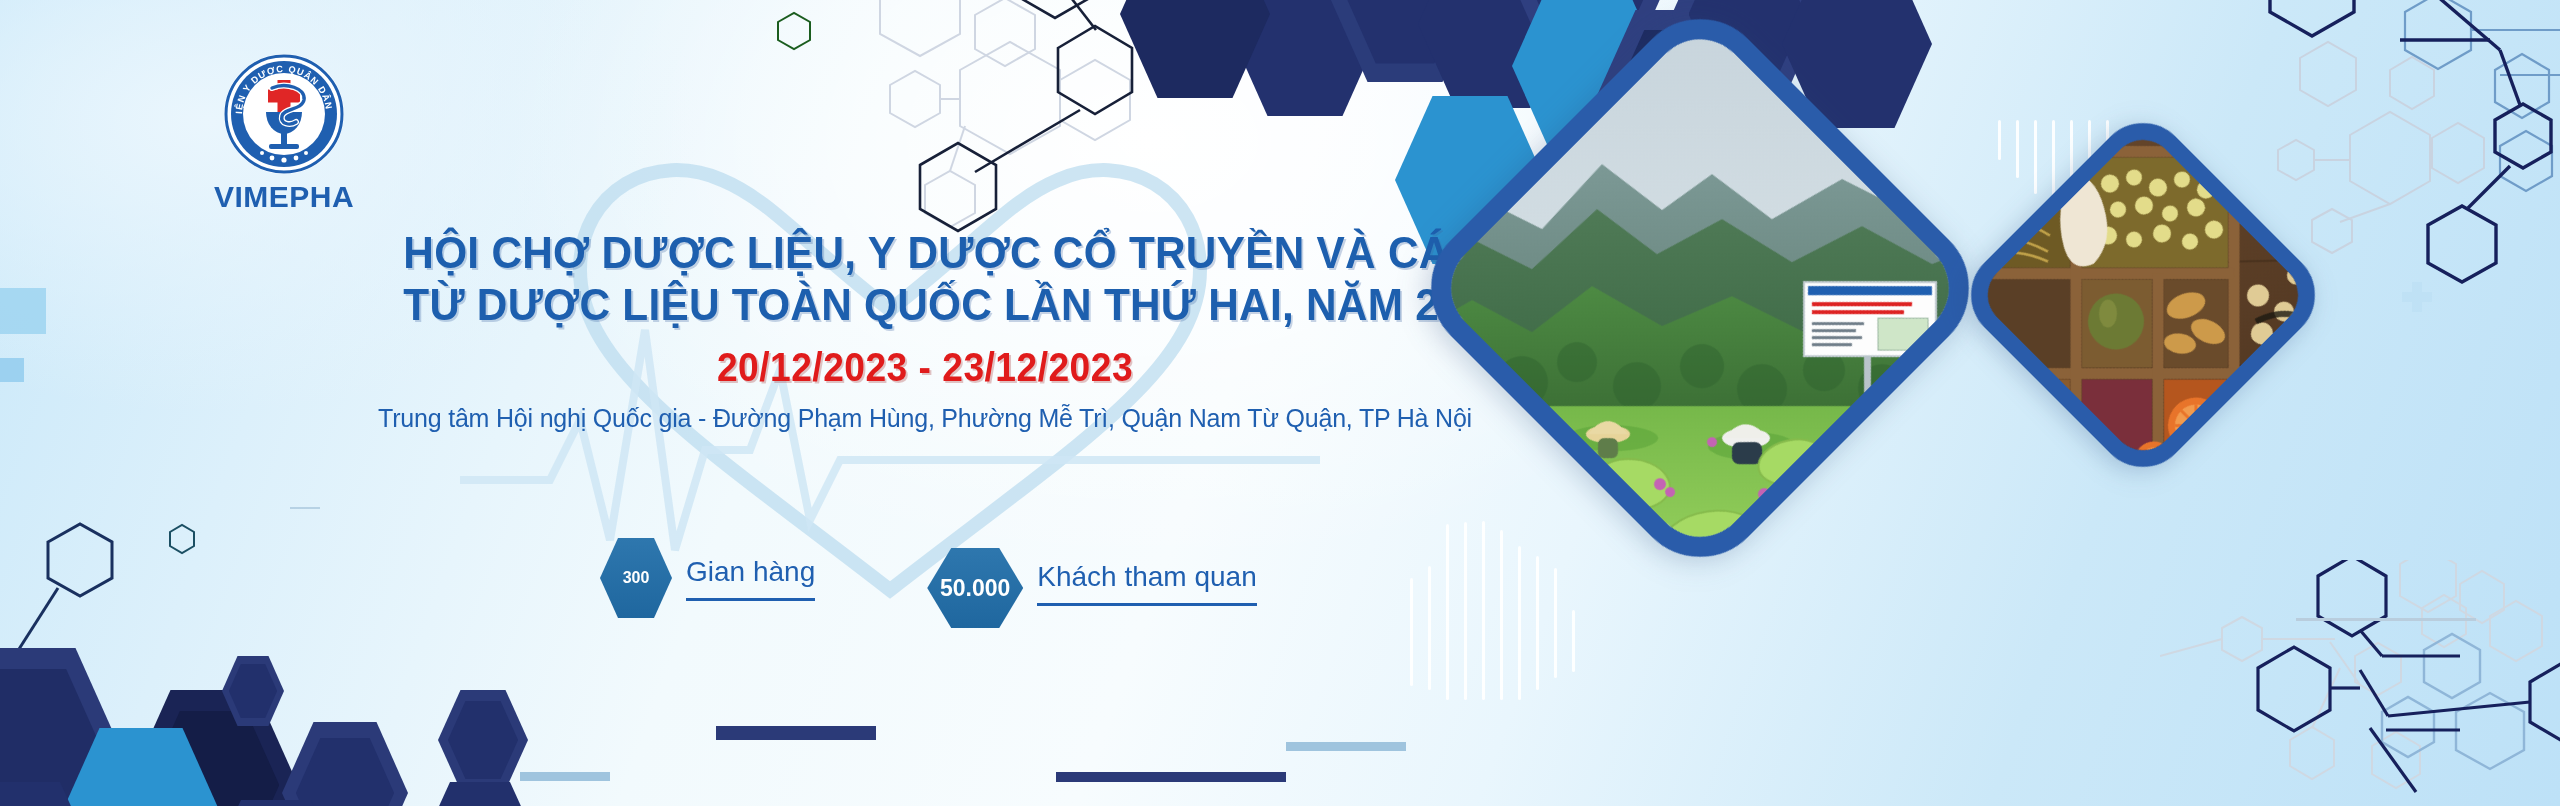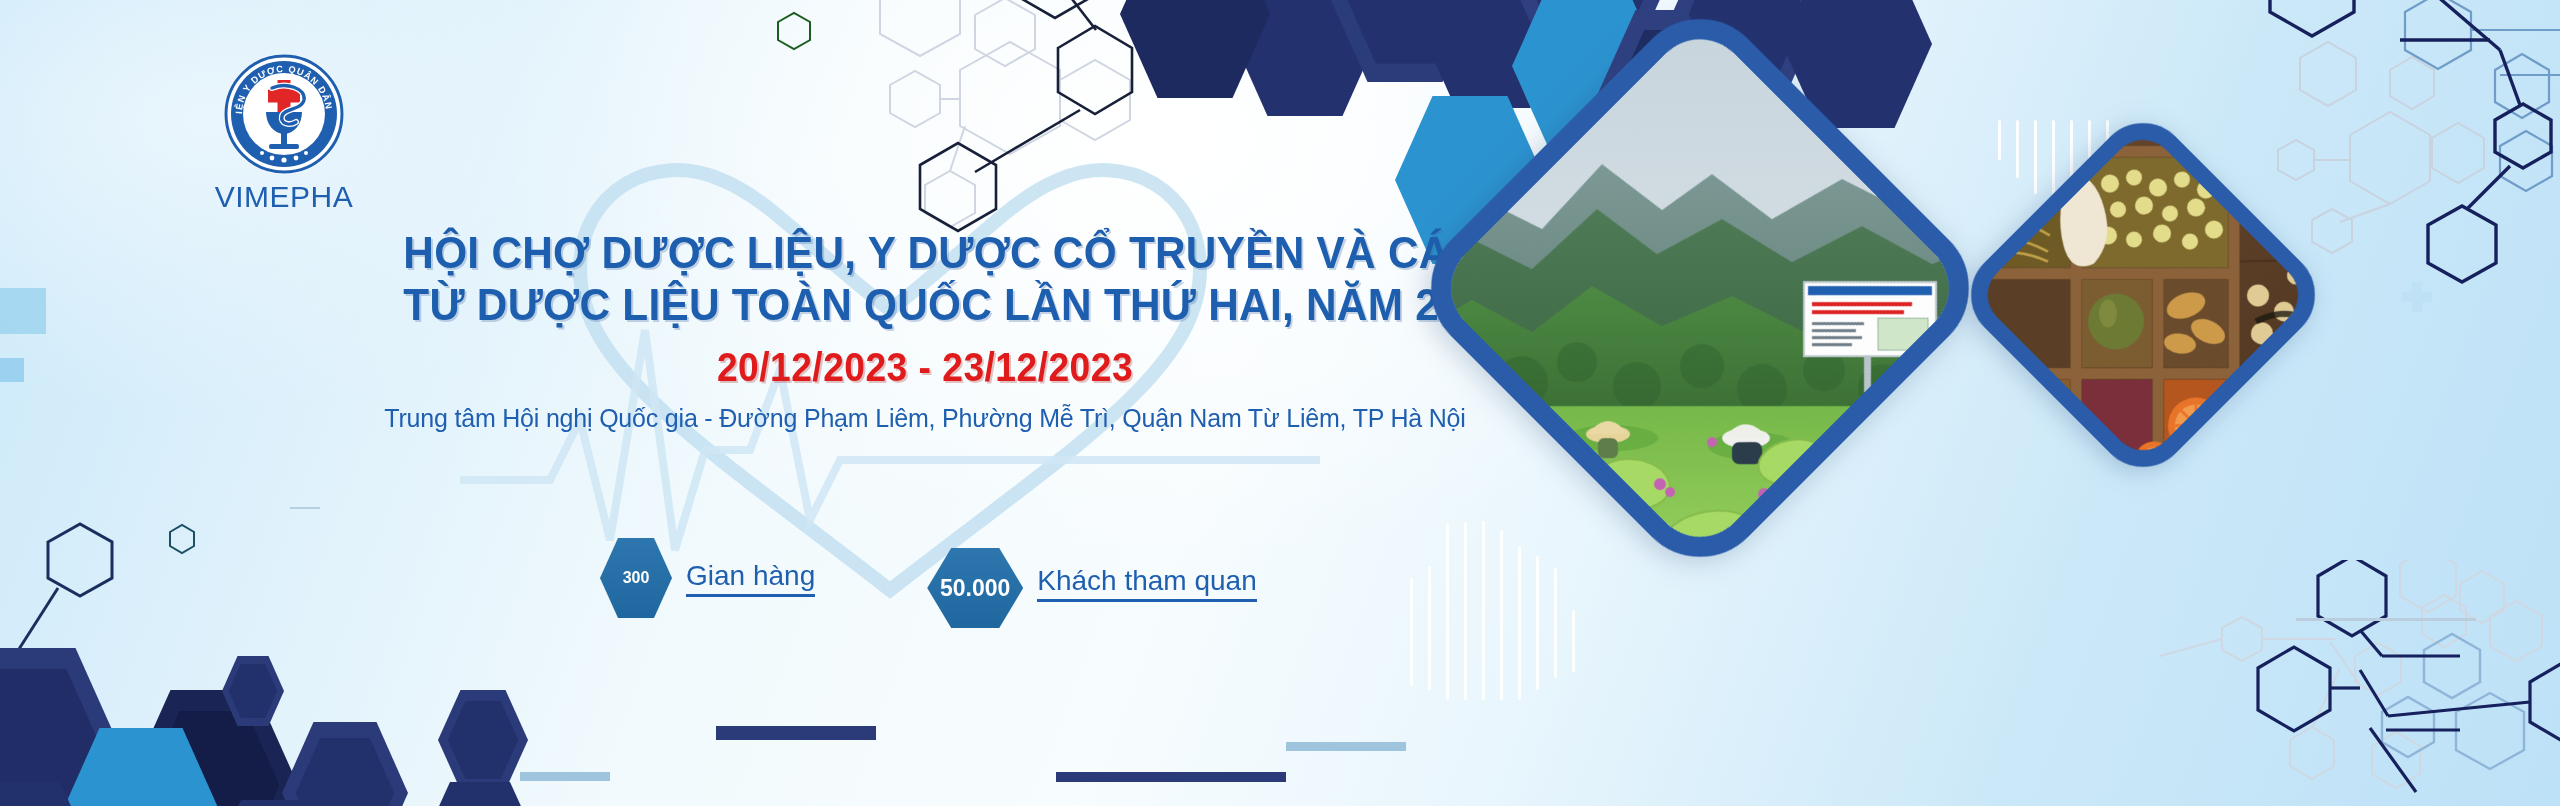--- a/index.html
+++ b/index.html
@@ -39,7 +39,7 @@
   
   #logo{position:absolute;left:196px;top:52px;width:176px;text-align:center;}
   #logo .mark{width:124px;height:124px;margin:0 auto;position:relative;}
-  #logo .wordmark{margin-top:4px;font-size:30px;font-weight:normal;color:#1f5fb0;
+  #logo .wordmark{margin-top:4px;font-size:30px;font-weight:bold;color:#1f5fb0;
                   letter-spacing:.5px;font-family:"Liberation Sans",sans-serif;}
 
   

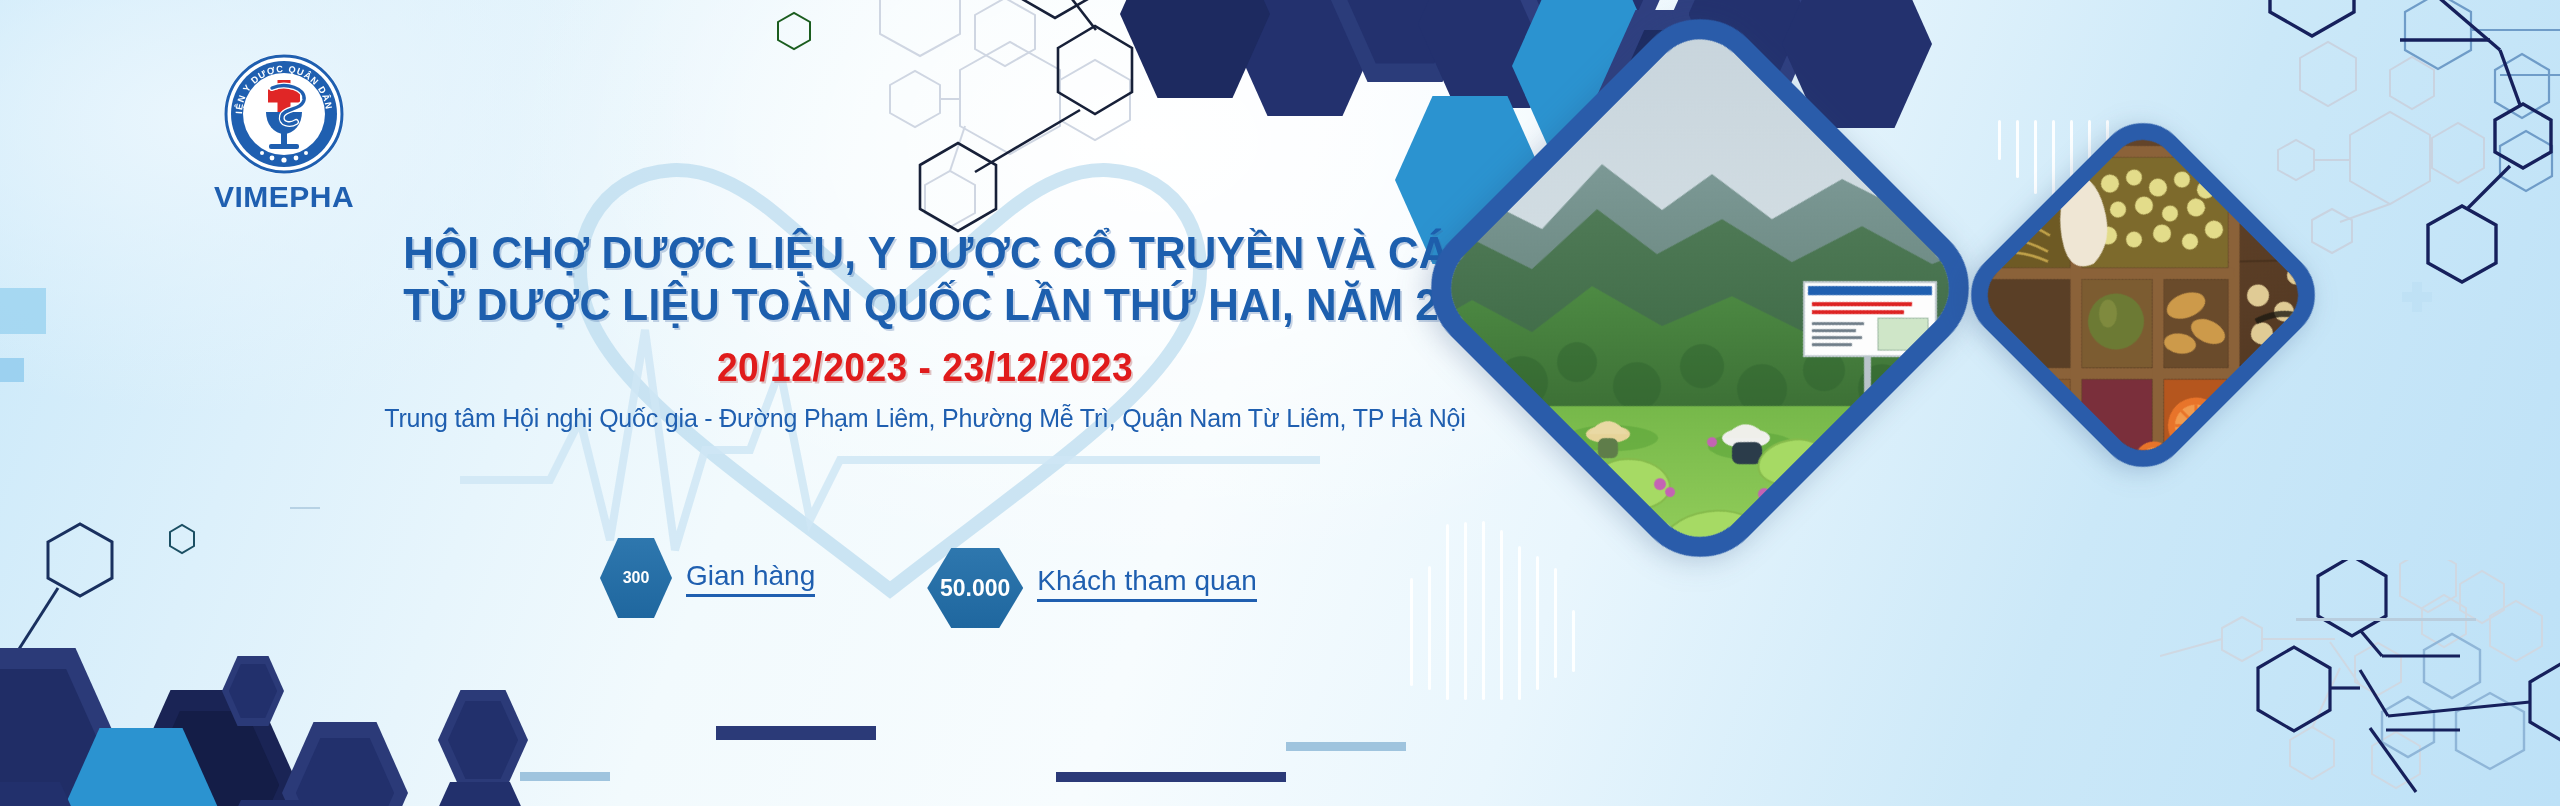--- a/index.html
+++ b/index.html
@@ -328,7 +328,7 @@
     <div class="title-line" id="title1">HỘI CHỢ DƯỢC LIỆU, Y DƯỢC CỔ TRUYỀN VÀ CÁC SẢN PHẨM</div>
     <div class="title-line" id="title2">TỪ DƯỢC LIỆU TOÀN QUỐC LẦN THỨ HAI, NĂM 2023</div>
     <div id="dates">20/12/2023 - 23/12/2023</div>
-    <div id="venue">Trung tâm Hội nghị Quốc gia - Đường Phạm Liêm, Phường Mễ Trì, Quận Nam Từ Liêm, TP Hà Nội</div>
+    <div id="venue">Trung tâm Hội nghị Quốc gia - Đường Phạm Hùng, Phường Mễ Trì, Quận Nam Từ Quận, TP Hà Nội</div>
   </div>
 
   <div id="stats">

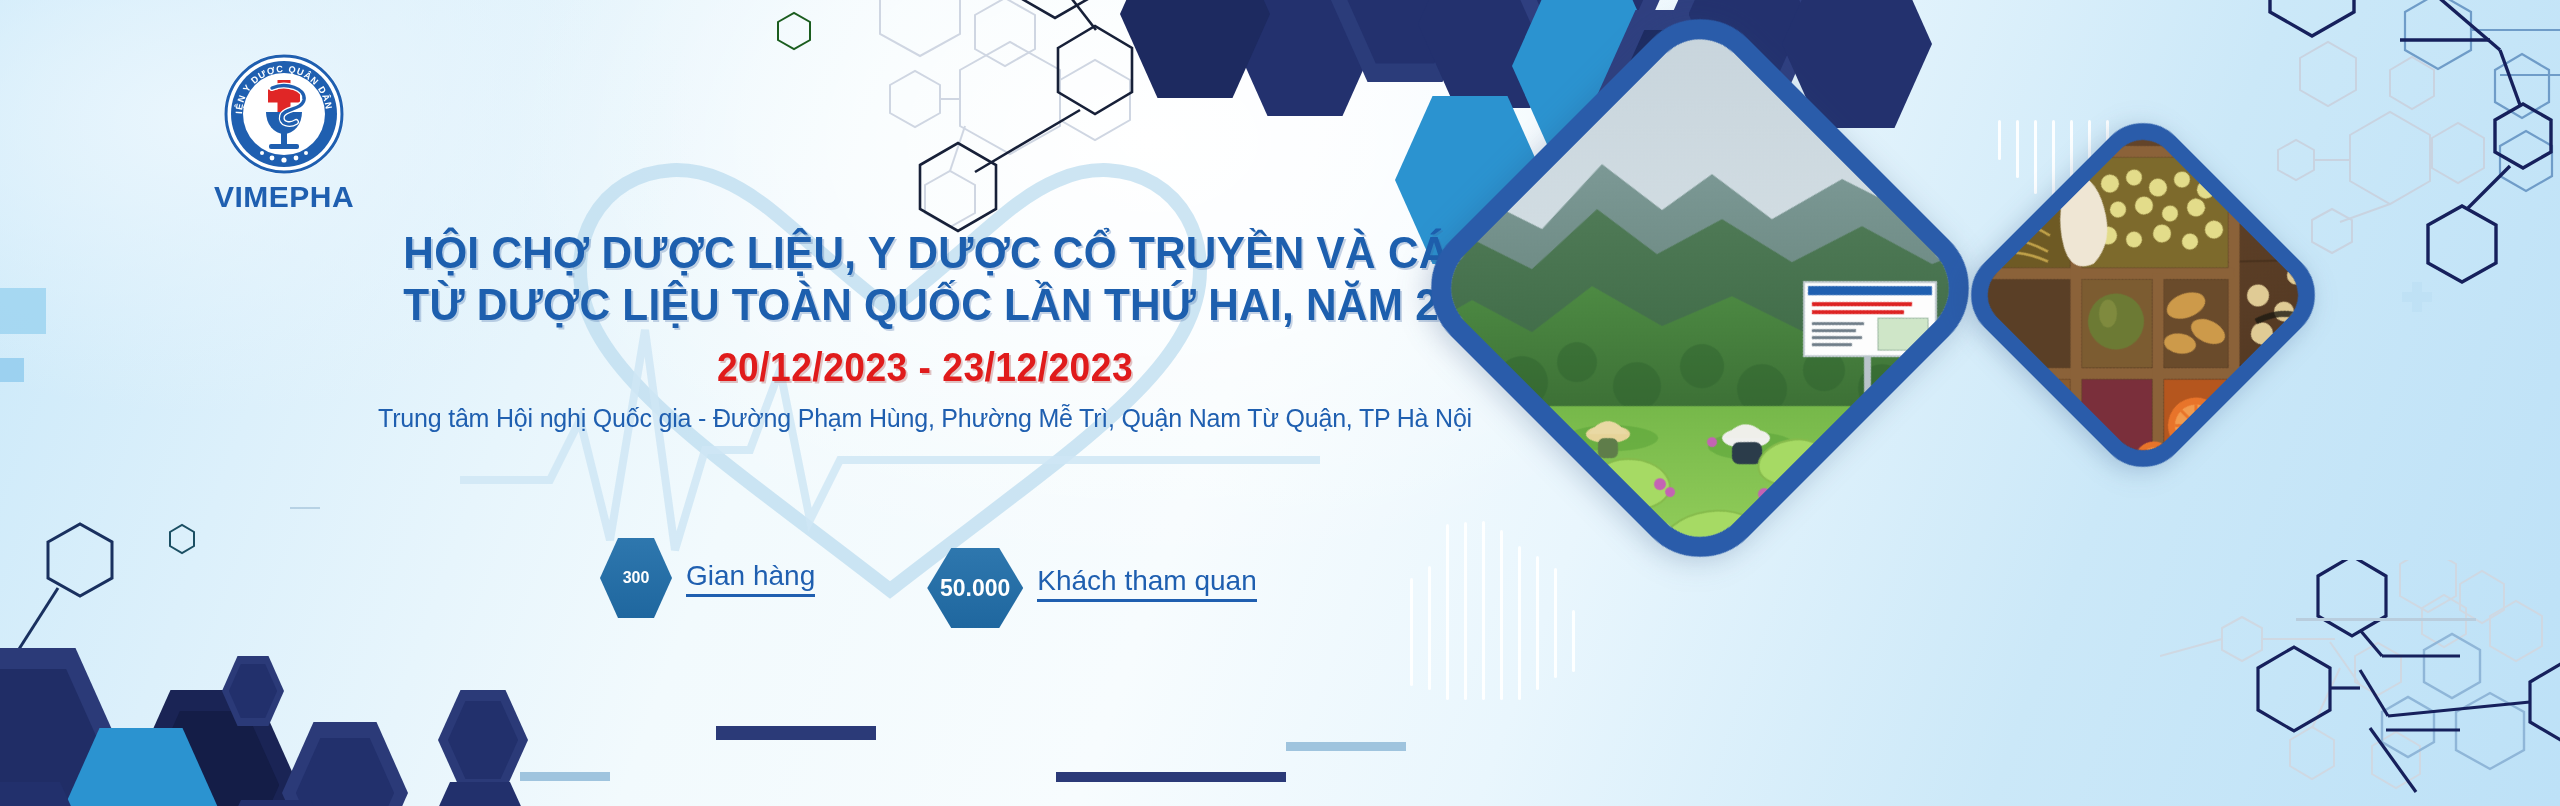--- a/index.html
+++ b/index.html
@@ -71,7 +71,7 @@
     filter:drop-shadow(4px 5px 4px rgba(30,60,100,.35));
   }
   .stat .badge.wide{width:96px;font-size:23px;margin-top:10px;}
-  .stat .stxt{color:#1f5fb0;font-size:28px;padding-bottom:0;
+  .stat .stxt{color:#1f5fb0;font-size:28px;padding-bottom:9px;
               border-bottom:3px solid #1f5fb0;line-height:1.22;}
 
   

